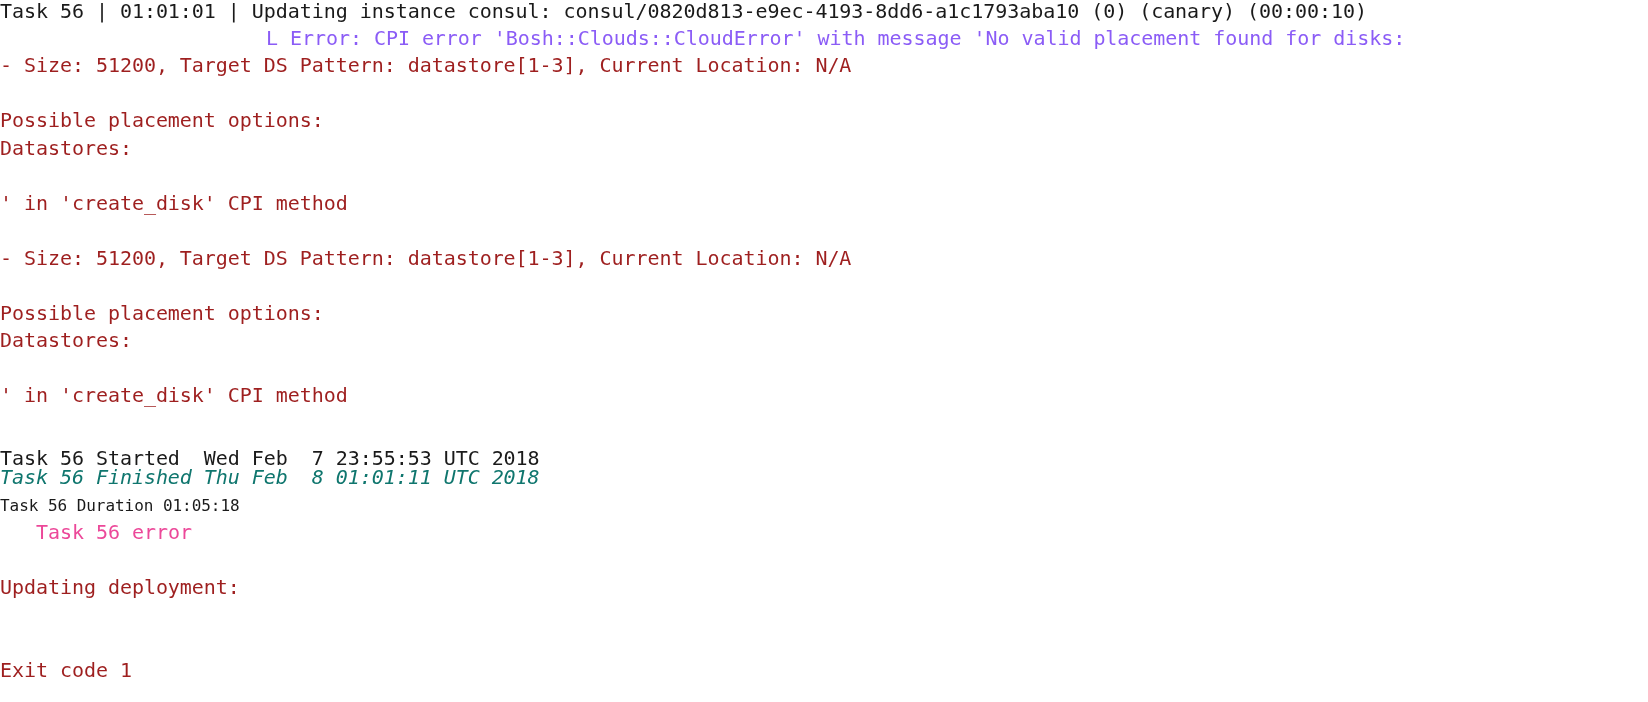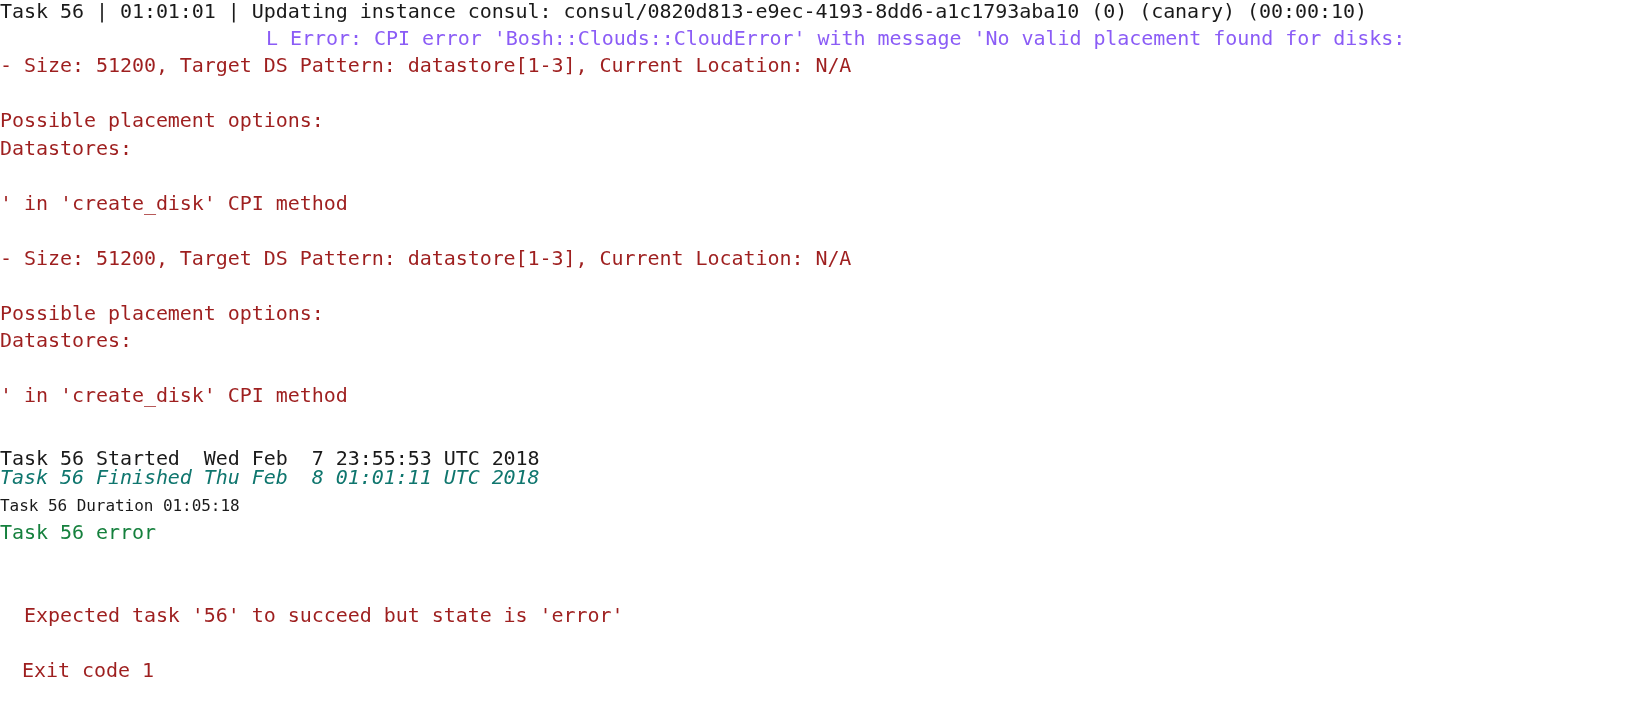--- a/index.html
+++ b/index.html
@@ -66,7 +66,7 @@
     <div class="line cond" style="top: 437px; left: 0px; font-size: 20px; line-height: 27.4px; margin-top: 8px;"><span class="seg blk" style="color: rgb(26, 26, 26);">Task 56 Started  Wed Feb  7 23:55:53 UTC 2018</span></div>
     <div class="line cond" style="top: 464px; left: 0px; font-size: 20px; line-height: 27.4px;"><span class="seg blk" style="color: #0f766e; font-style: italic;">Task 56 Finished Thu Feb  8 01:01:11 UTC 2018</span></div>
     <div class="line cond" style="top: 492px; left: 0px; font-size: 16px; line-height: 27.4px;"><span class="seg blk" style="color: rgb(26, 26, 26);">Task 56 Duration 01:05:18</span></div>
-    <div class="line cond" style="top: 519px; left: 0px; font-size: 20px; line-height: 27.4px;"><span class="seg blk" style="color: #15803d;">Task 56 error</span></div>
+    <div class="line cond" style="top: 519px; left: 0px; font-size: 20px; line-height: 27.4px;"><span class="seg blk" style="color: #ec4899; padding-left: 36px;">Task 56 error</span></div>
     <div class="line cond blank" style="top: 547px; left: 0px; font-size: 20px; line-height: 27.4px;">&nbsp;</div>
     <div class="line cond" style="top: 602px; left: 0px; font-size: 20px; line-height: 27.4px;"><span class="seg red" style="color: rgb(158, 31, 31);">  Expected task '56' to succeed but state is 'error'</span></div>
     <div class="line cond blank" style="top: 629px; left: 0px; font-size: 20px; line-height: 27.4px;">&nbsp;</div>

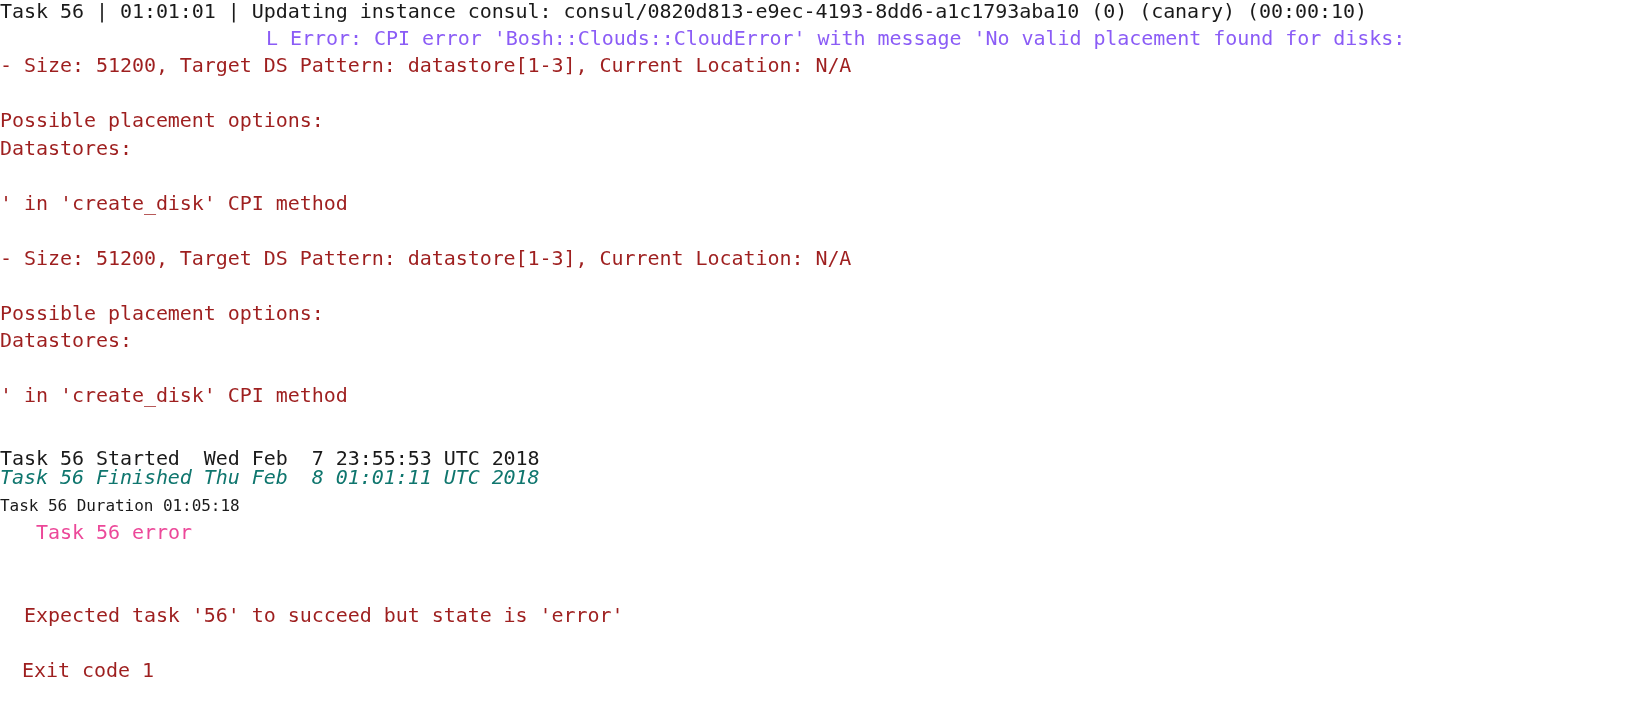--- a/index.html
+++ b/index.html
@@ -68,6 +68,7 @@
     <div class="line cond" style="top: 492px; left: 0px; font-size: 16px; line-height: 27.4px;"><span class="seg blk" style="color: rgb(26, 26, 26);">Task 56 Duration 01:05:18</span></div>
     <div class="line cond" style="top: 519px; left: 0px; font-size: 20px; line-height: 27.4px;"><span class="seg blk" style="color: #ec4899; padding-left: 36px;">Task 56 error</span></div>
     <div class="line cond blank" style="top: 547px; left: 0px; font-size: 20px; line-height: 27.4px;">&nbsp;</div>
+    <div class="line cond" style="top: 574px; left: 0px; font-size: 20px; line-height: 27.4px;"><span class="seg red" style="color: rgb(158, 31, 31);">Updating deployment:</span></div>
     <div class="line cond" style="top: 602px; left: 0px; font-size: 20px; line-height: 27.4px;"><span class="seg red" style="color: rgb(158, 31, 31);">  Expected task '56' to succeed but state is 'error'</span></div>
     <div class="line cond blank" style="top: 629px; left: 0px; font-size: 20px; line-height: 27.4px;">&nbsp;</div>
     <div class="line cond" style="top: 657px; left: 0px; font-size: 20px; line-height: 27.4px;"><span class="seg red" style="color: rgb(158, 31, 31); padding-left: 22px;">Exit code 1</span></div>

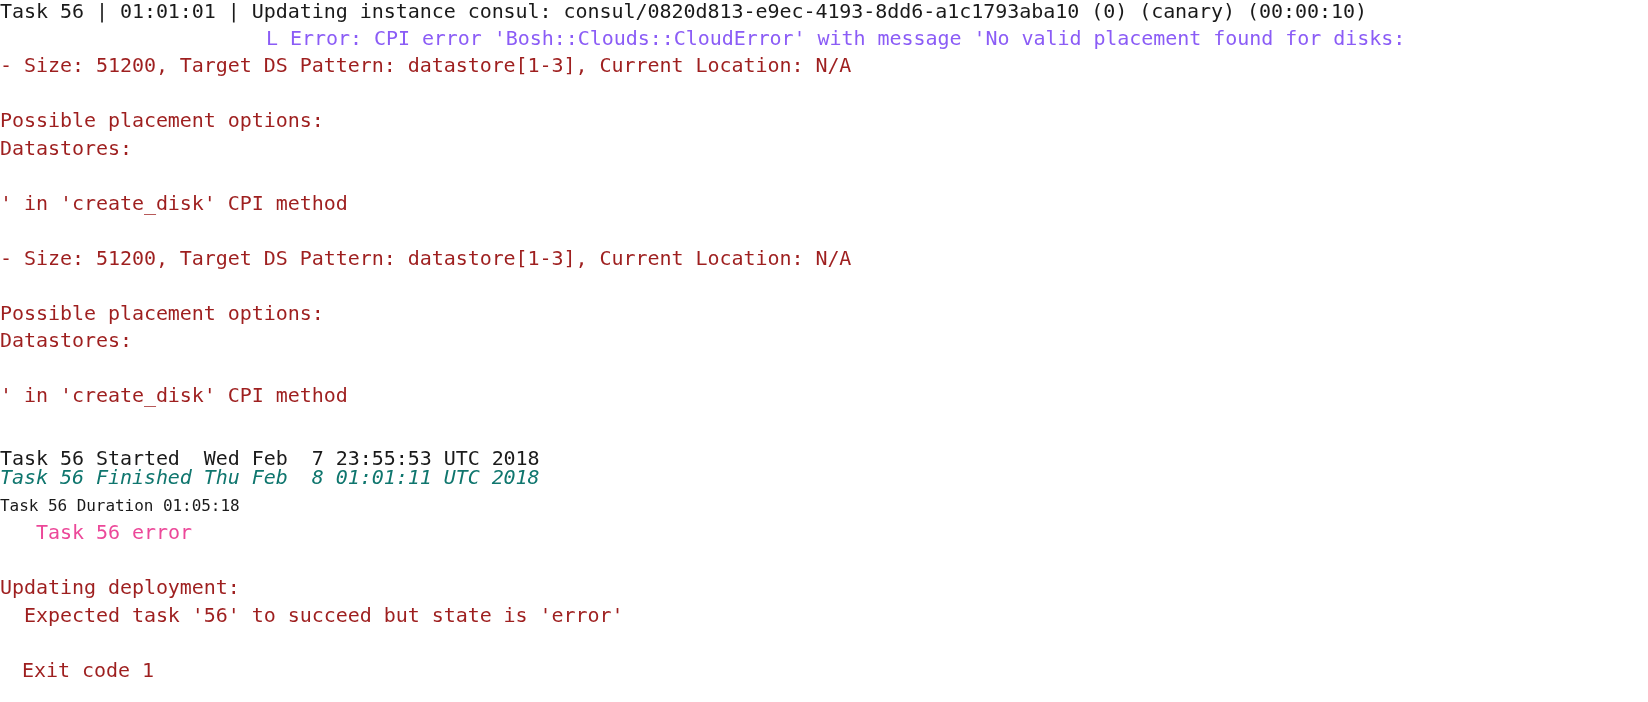--- a/index.html
+++ b/index.html
@@ -69,7 +69,6 @@
     <div class="line cond" style="top: 519px; left: 0px; font-size: 20px; line-height: 27.4px;"><span class="seg blk" style="color: #ec4899; padding-left: 36px;">Task 56 error</span></div>
     <div class="line cond blank" style="top: 547px; left: 0px; font-size: 20px; line-height: 27.4px;">&nbsp;</div>
     <div class="line cond" style="top: 574px; left: 0px; font-size: 20px; line-height: 27.4px;"><span class="seg red" style="color: rgb(158, 31, 31);">Updating deployment:</span></div>
-    <div class="line cond" style="top: 602px; left: 0px; font-size: 20px; line-height: 27.4px;"><span class="seg red" style="color: rgb(158, 31, 31);">  Expected task '56' to succeed but state is 'error'</span></div>
     <div class="line cond blank" style="top: 629px; left: 0px; font-size: 20px; line-height: 27.4px;">&nbsp;</div>
     <div class="line cond" style="top: 657px; left: 0px; font-size: 20px; line-height: 27.4px;"><span class="seg red" style="color: rgb(158, 31, 31); padding-left: 22px;">Exit code 1</span></div>
   </div>

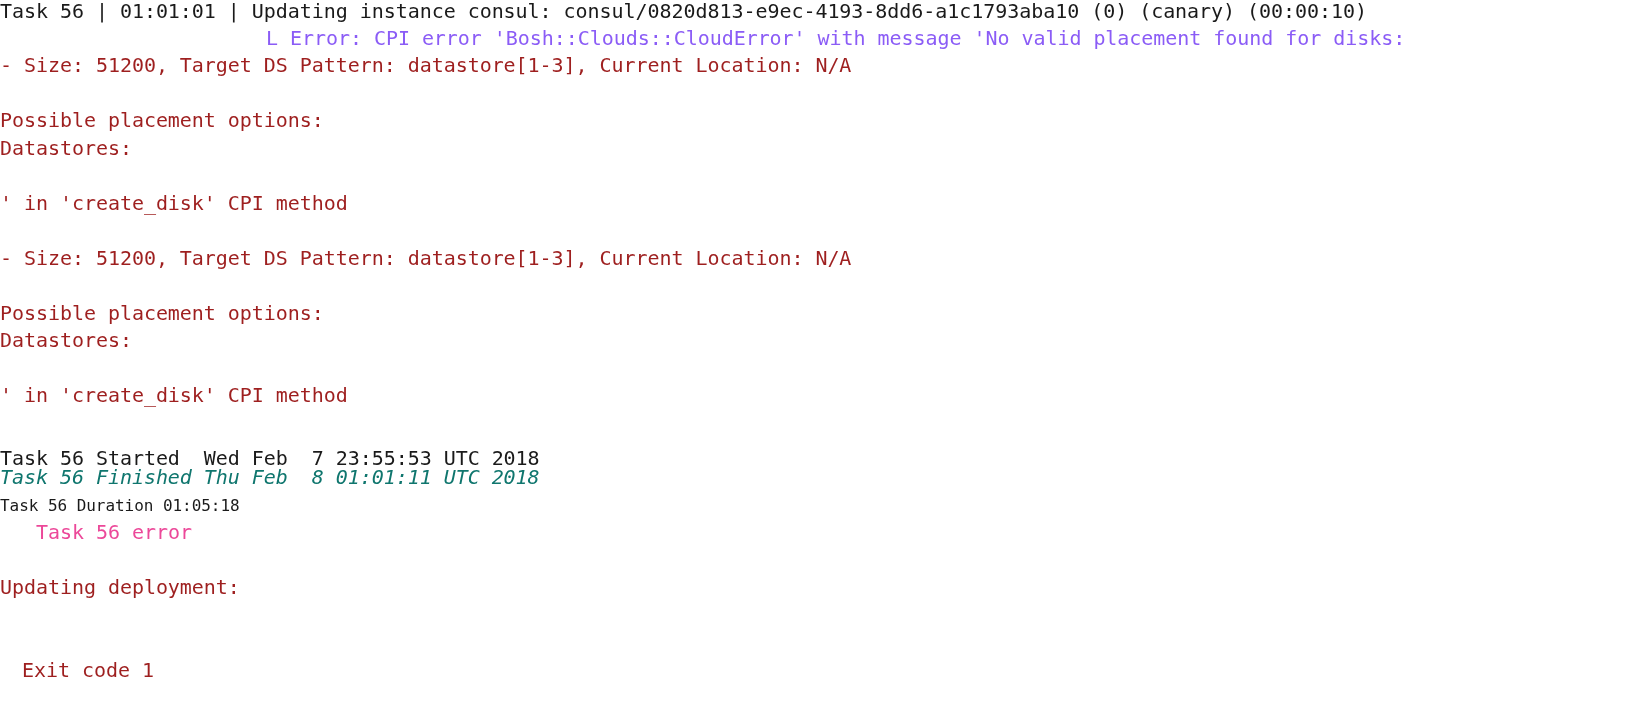--- a/index.html
+++ b/index.html
@@ -70,7 +70,7 @@
     <div class="line cond blank" style="top: 547px; left: 0px; font-size: 20px; line-height: 27.4px;">&nbsp;</div>
     <div class="line cond" style="top: 574px; left: 0px; font-size: 20px; line-height: 27.4px;"><span class="seg red" style="color: rgb(158, 31, 31);">Updating deployment:</span></div>
     <div class="line cond blank" style="top: 629px; left: 0px; font-size: 20px; line-height: 27.4px;">&nbsp;</div>
-    <div class="line cond" style="top: 657px; left: 0px; font-size: 20px; line-height: 27.4px;"><span class="seg red" style="color: rgb(158, 31, 31); padding-left: 22px;">Exit code 1</span></div>
+    <div class="line cond" style="top: 657px; left: 0px; font-size: 20px; line-height: 27.4px;"><span class="seg red" style="color: rgb(158, 31, 31);">Exit code 1</span></div>
   </div>
 
 </body></html>

